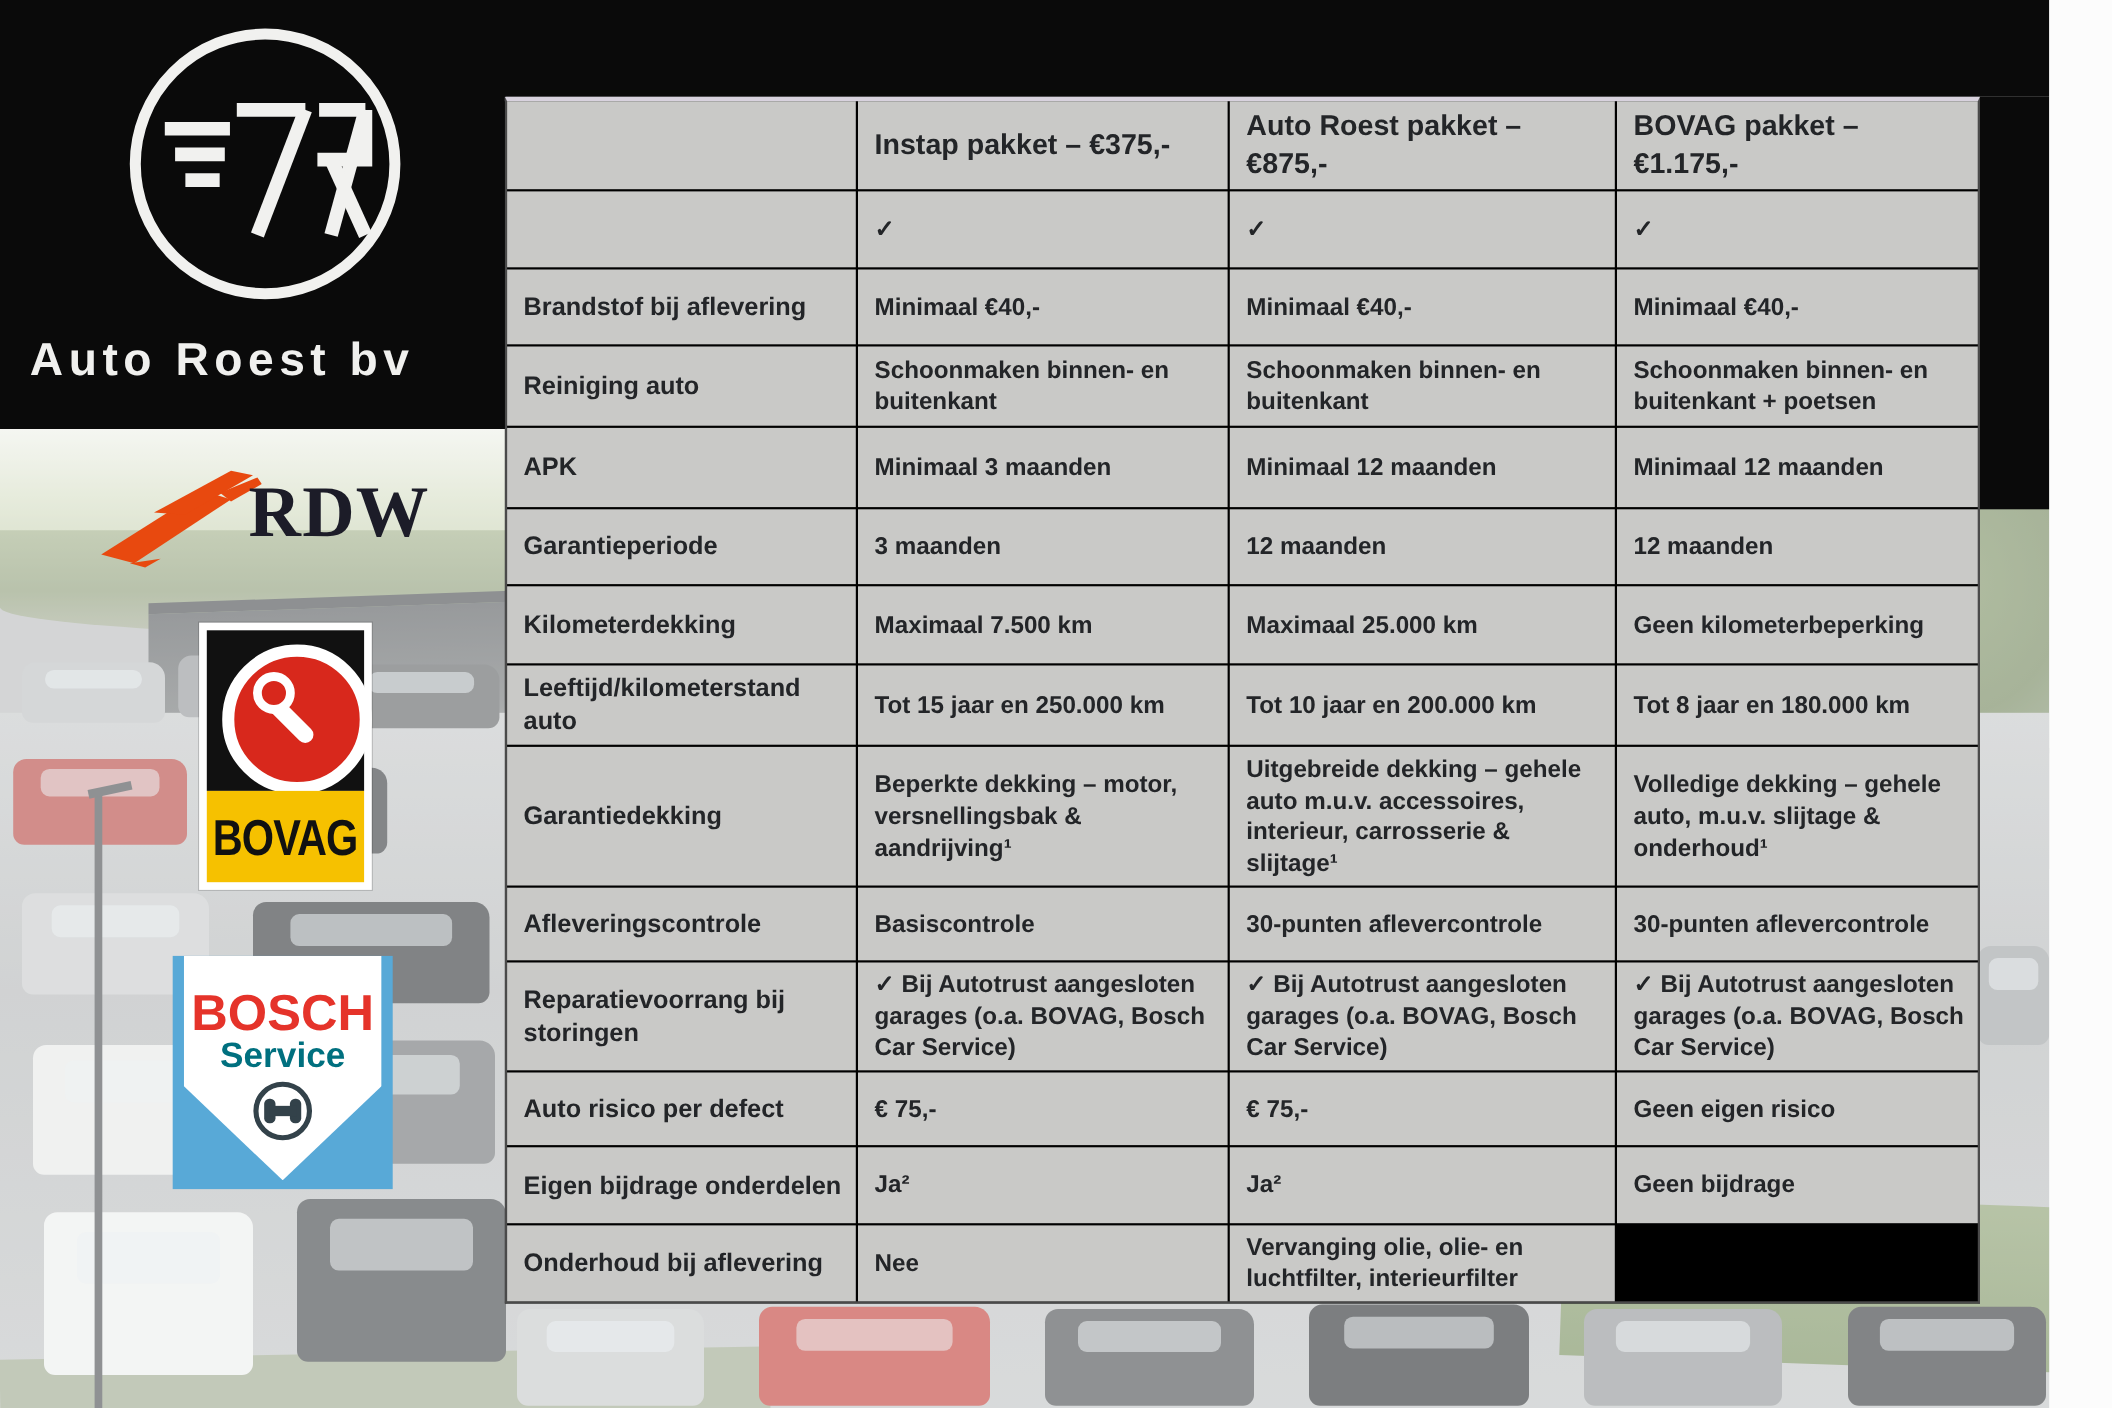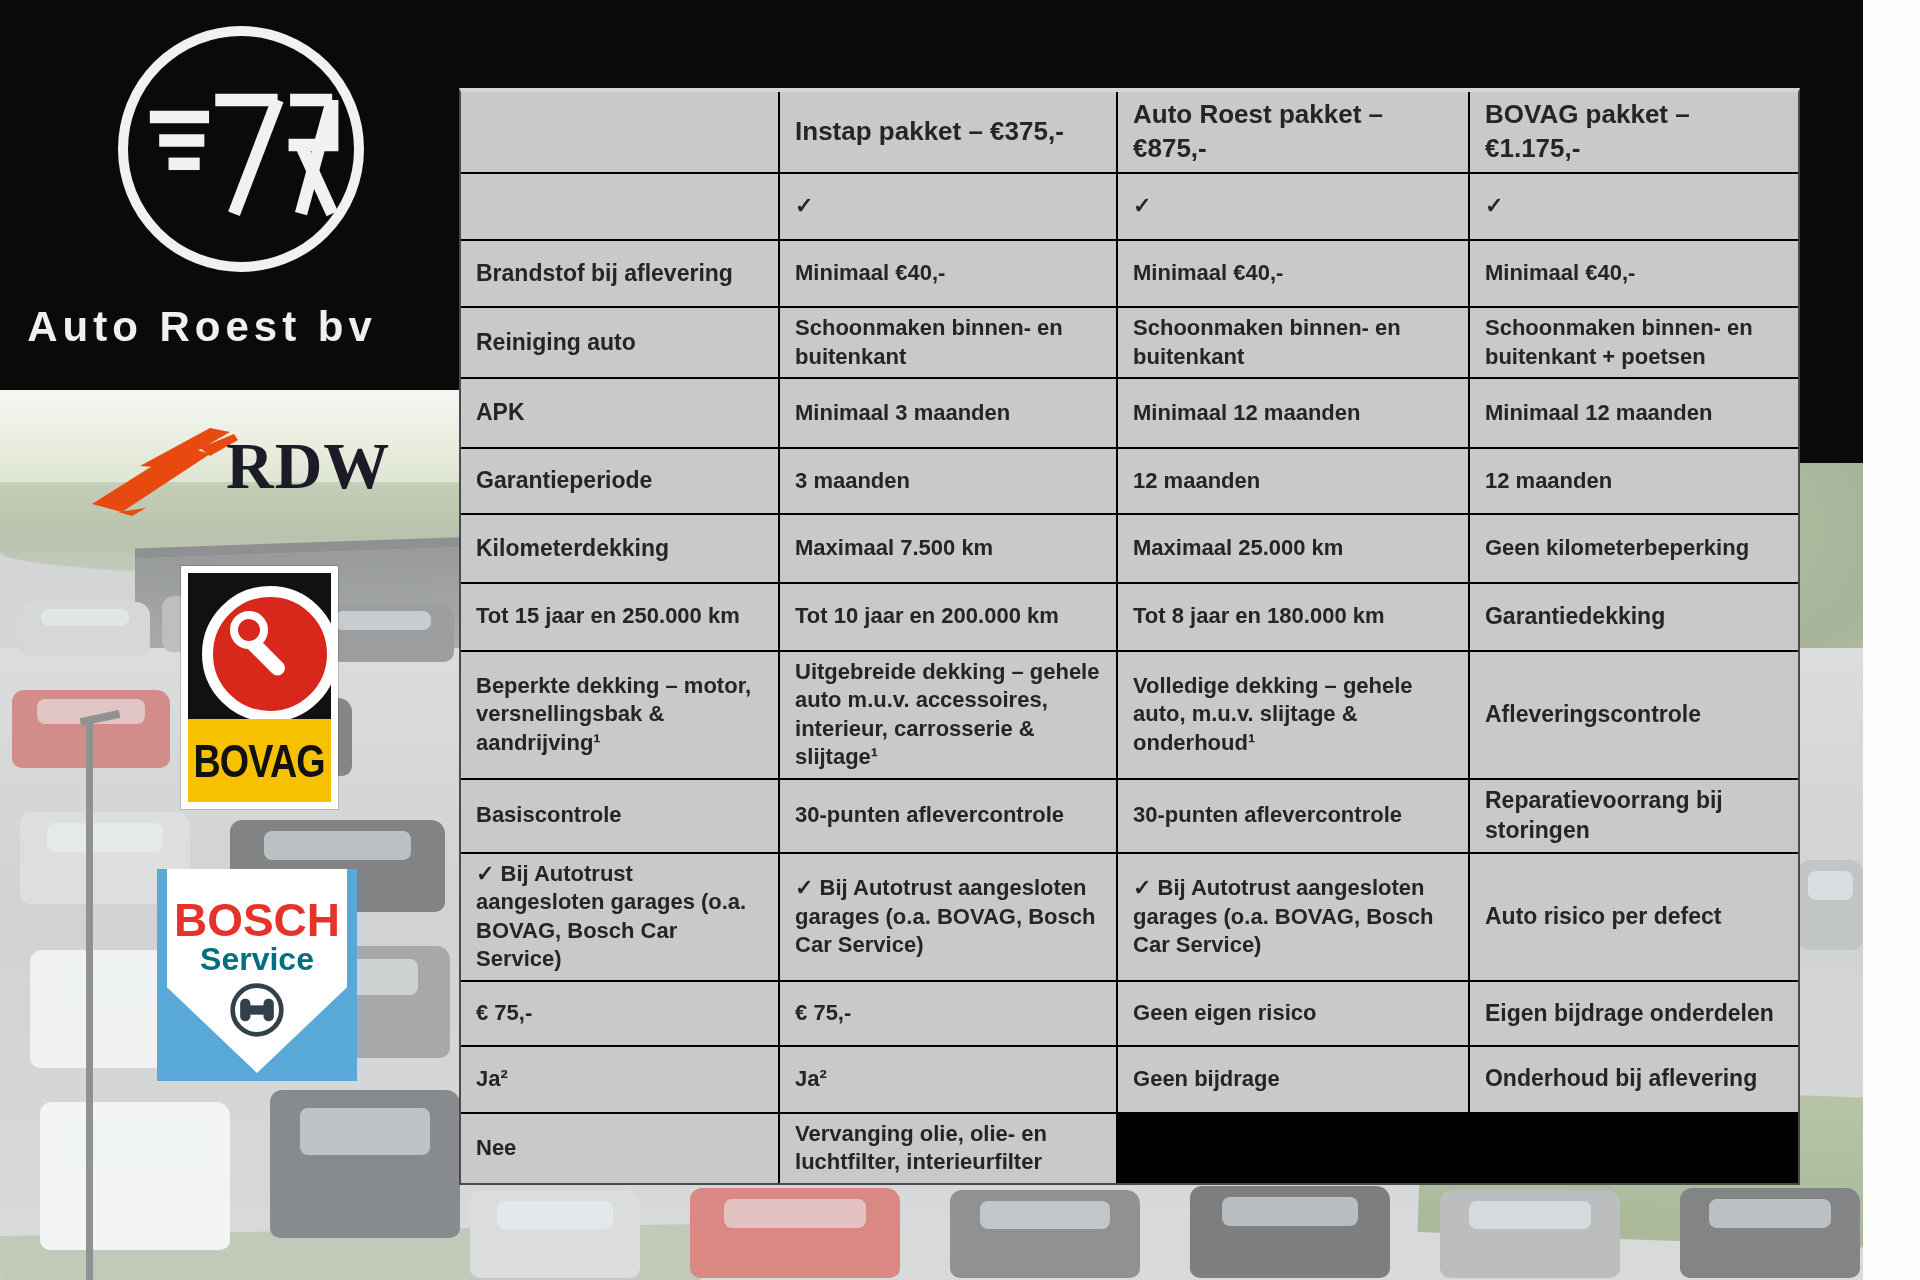--- a/index.html
+++ b/index.html
@@ -208,6 +208,7 @@
       <div class="cell val">Maximaal 7.500 km</div>
       <div class="cell val">Maximaal 25.000 km</div>
       <div class="cell val">Geen kilometerbeperking</div>
+      <div class="cell rowlab">Leeftijd/kilometerstand auto</div>
       <div class="cell val">Tot 15 jaar en 250.000 km</div>
       <div class="cell val">Tot 10 jaar en 200.000 km</div>
       <div class="cell val">Tot 8 jaar en 180.000 km</div>

